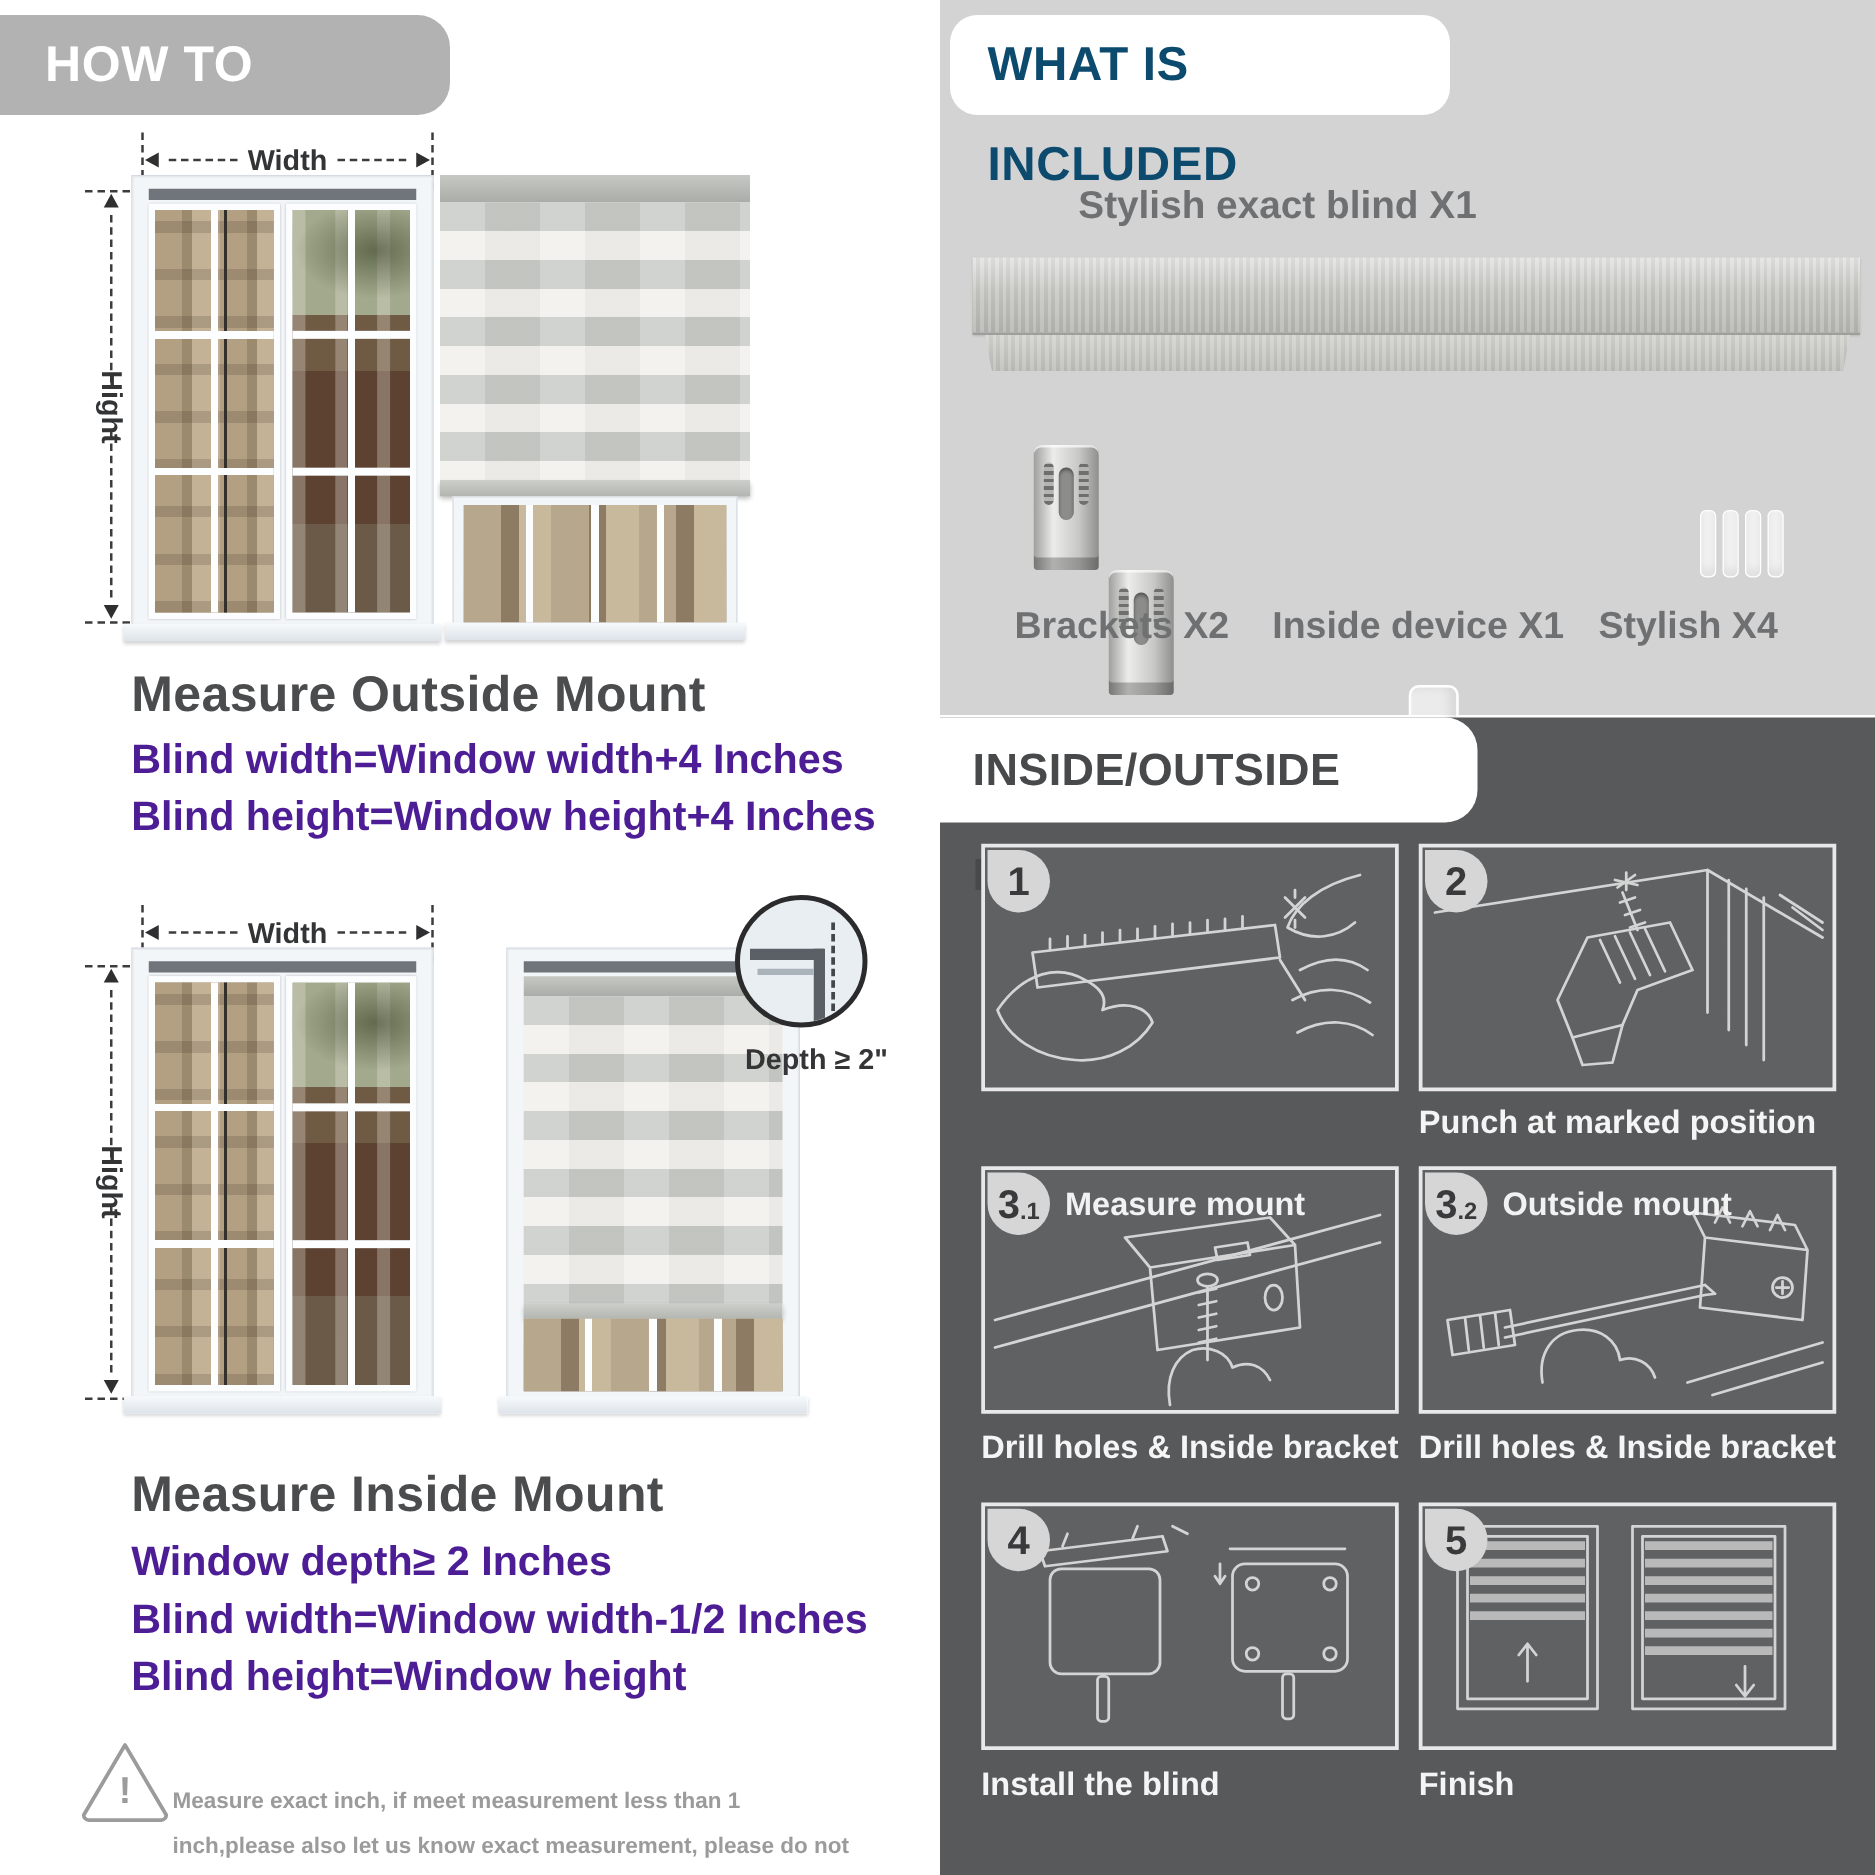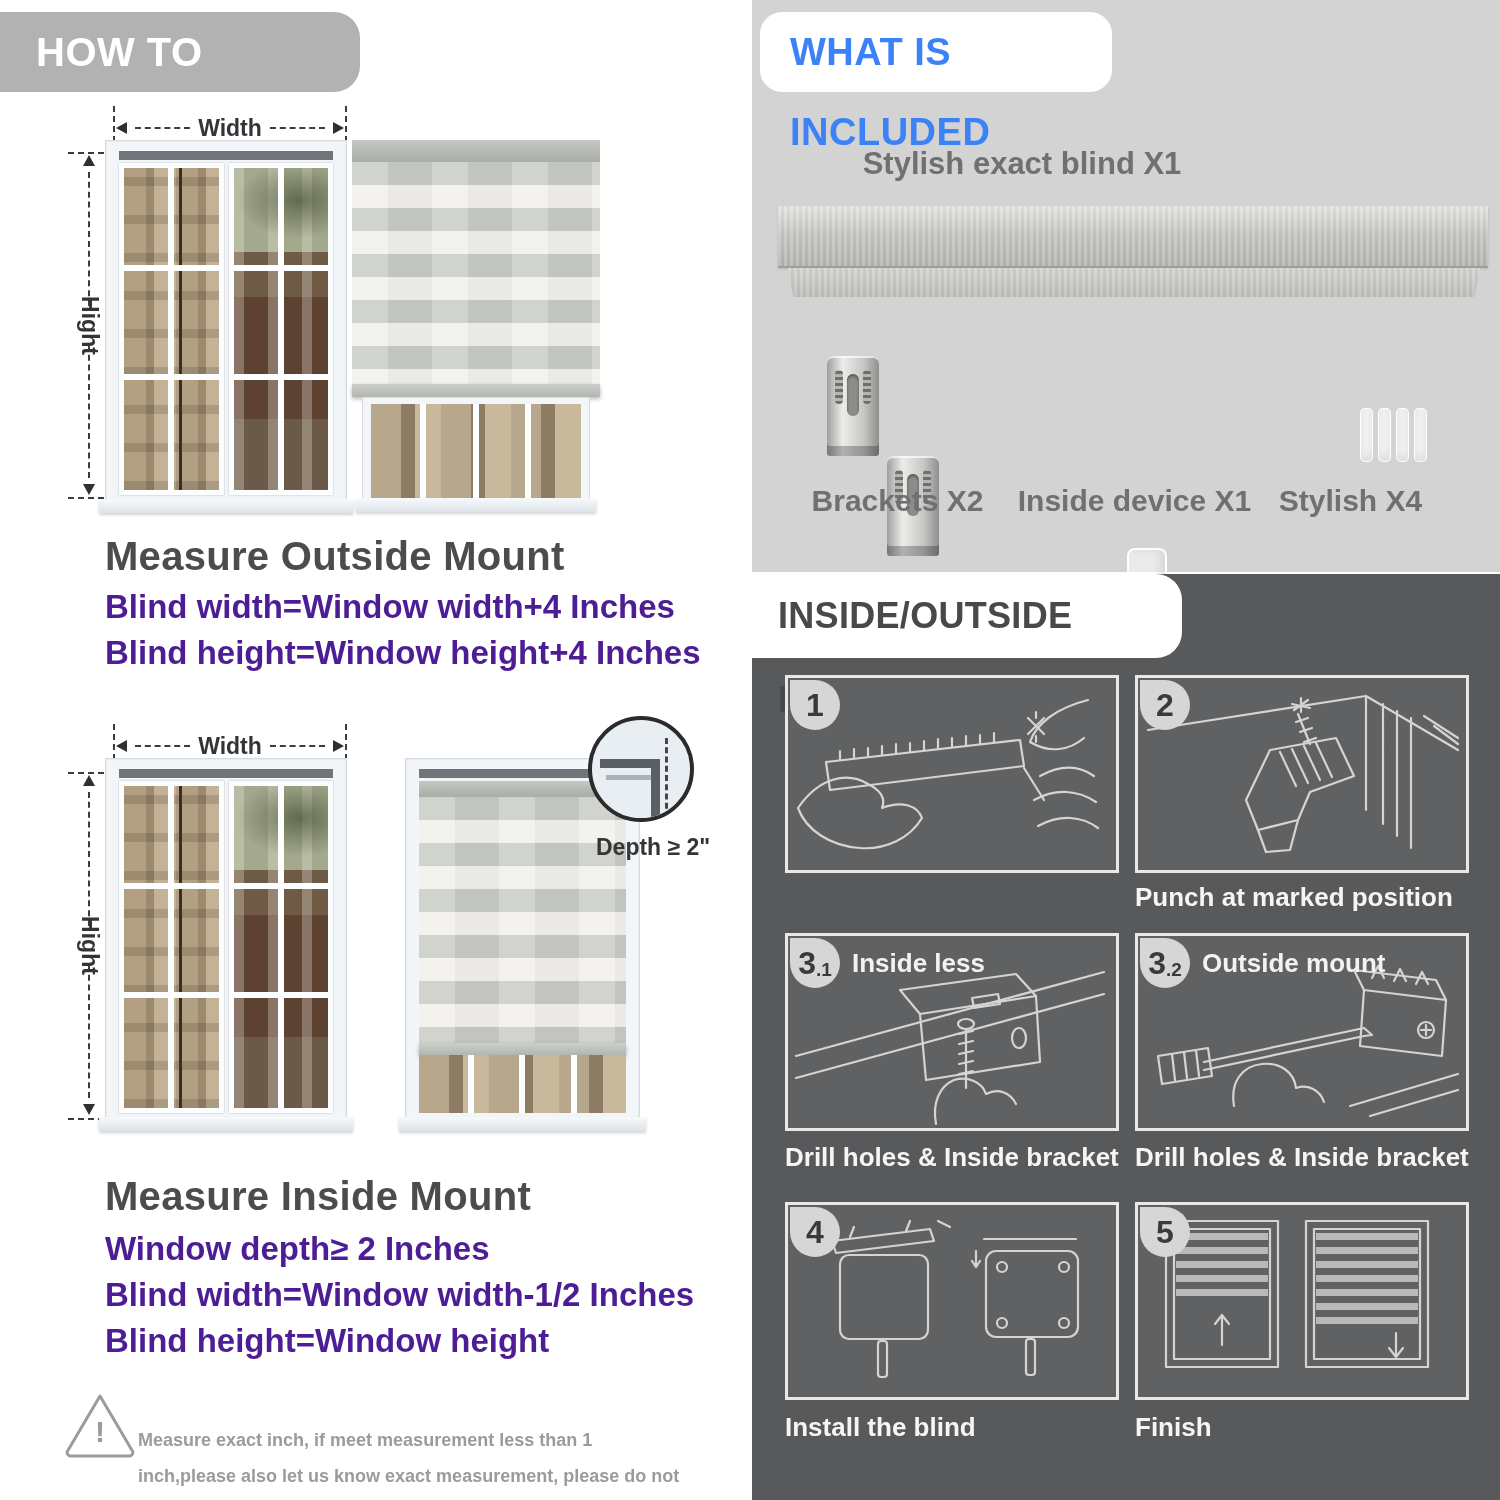--- a/index.html
+++ b/index.html
@@ -77,8 +77,8 @@
 
   
   .panel-light{left:752px;top:0;width:748px;height:572px;background:#d3d3d4;}
-  .hdr-incl{left:760px;top:12px;width:352px;height:80px;background:#fff;border-radius:22px;
-            color:#3b82f6;font-weight:bold;font-size:38px;line-height:80px;padding-left:30px;
+  .hdr-incl{left:760px;top:12px;width:400px;height:80px;background:#fff;border-radius:22px;
+            color:#0c4a6e;font-weight:bold;font-size:38px;line-height:80px;padding-left:30px;
             box-sizing:border-box;letter-spacing:.5px;}
   .product-ttl{left:752px;top:146px;width:540px;text-align:center;font-weight:bold;font-size:31px;color:#6f7072;}
   .bar-main{left:778px;top:206px;width:710px;height:60px;

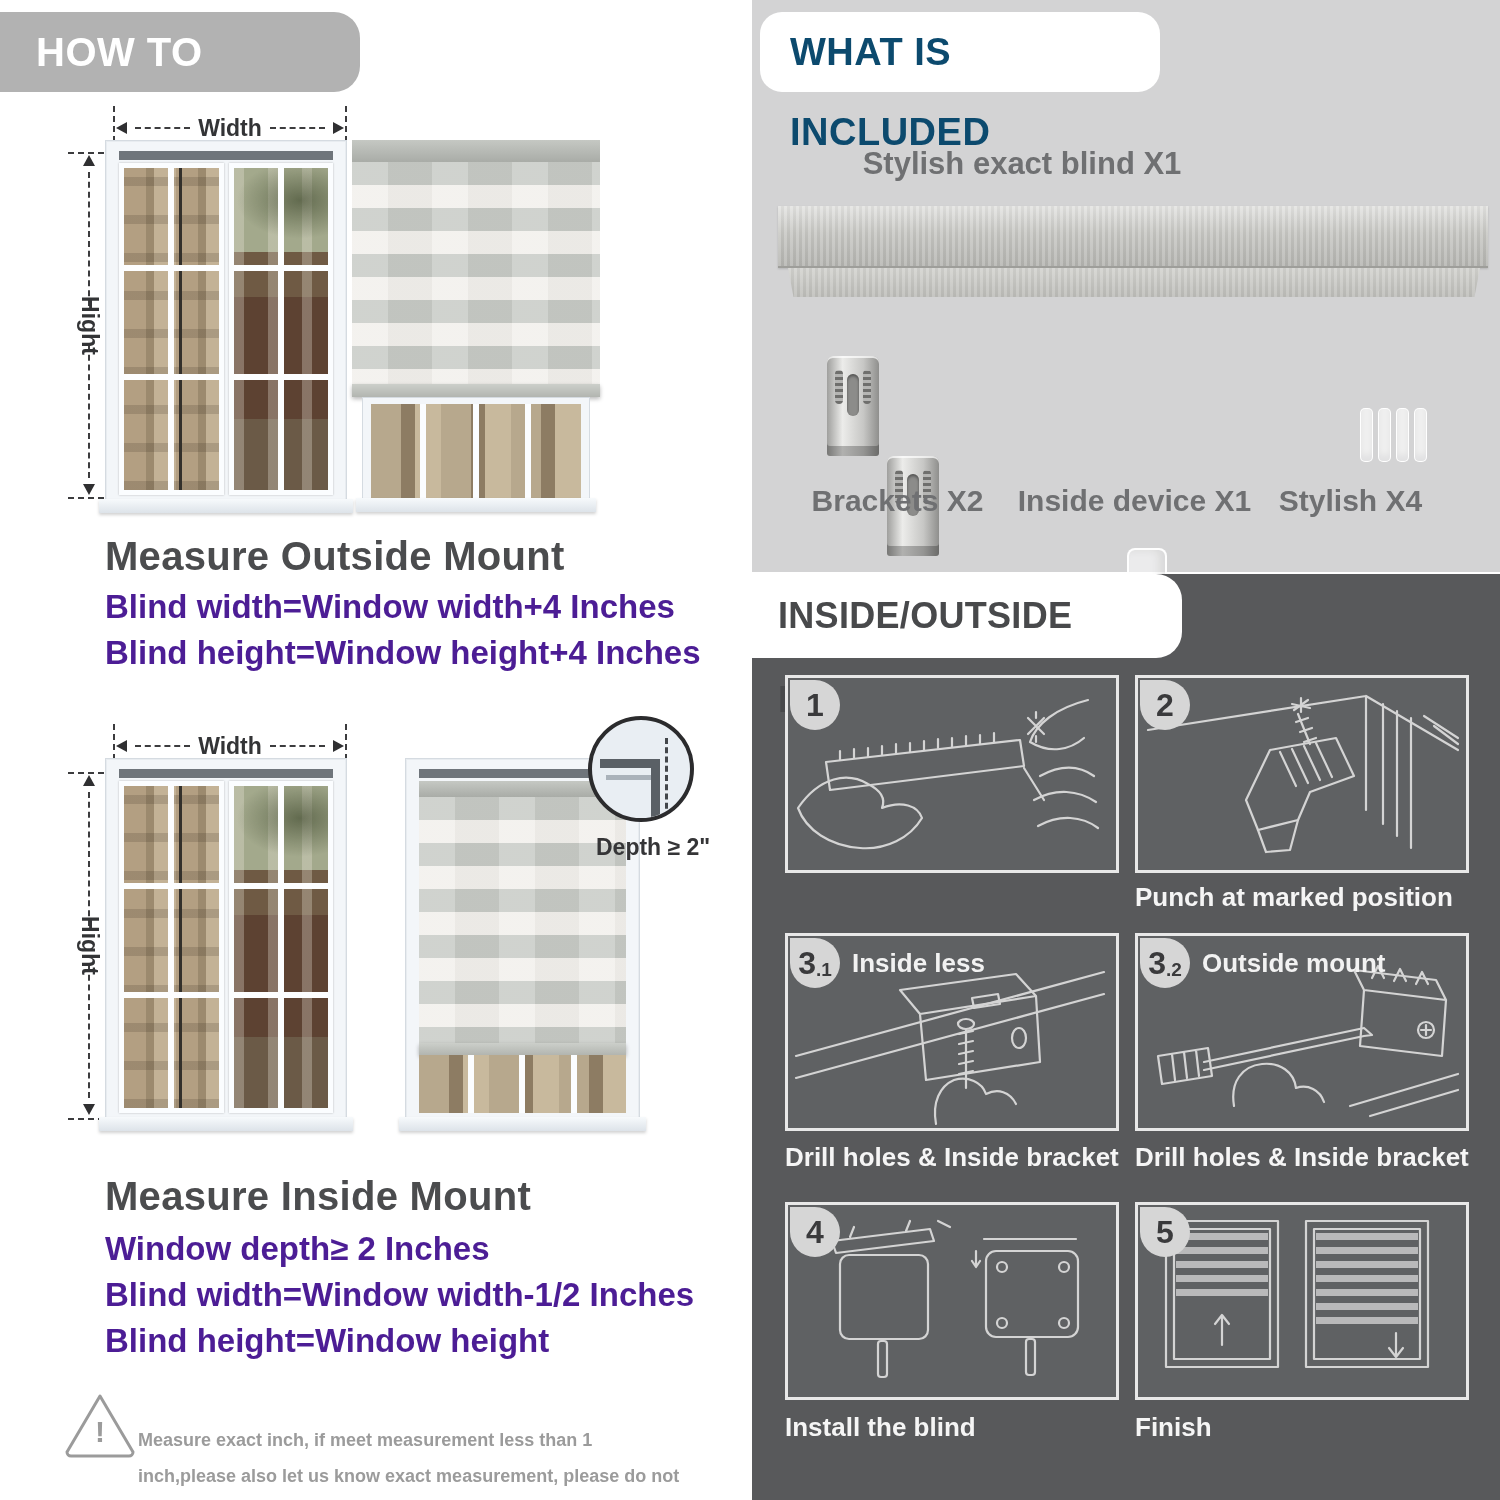--- a/index.html
+++ b/index.html
@@ -332,7 +332,7 @@
         <span>3</span>
         <span class="sub">.1</span>
       </div>
-    <div class="step-ttl">Inside less</div>
+    <div class="step-ttl">Measure mount</div>
   </div>
   <div class="caption" style="left:785px;top:1142px">Drill holes &amp;  Inside bracket</div>
 

